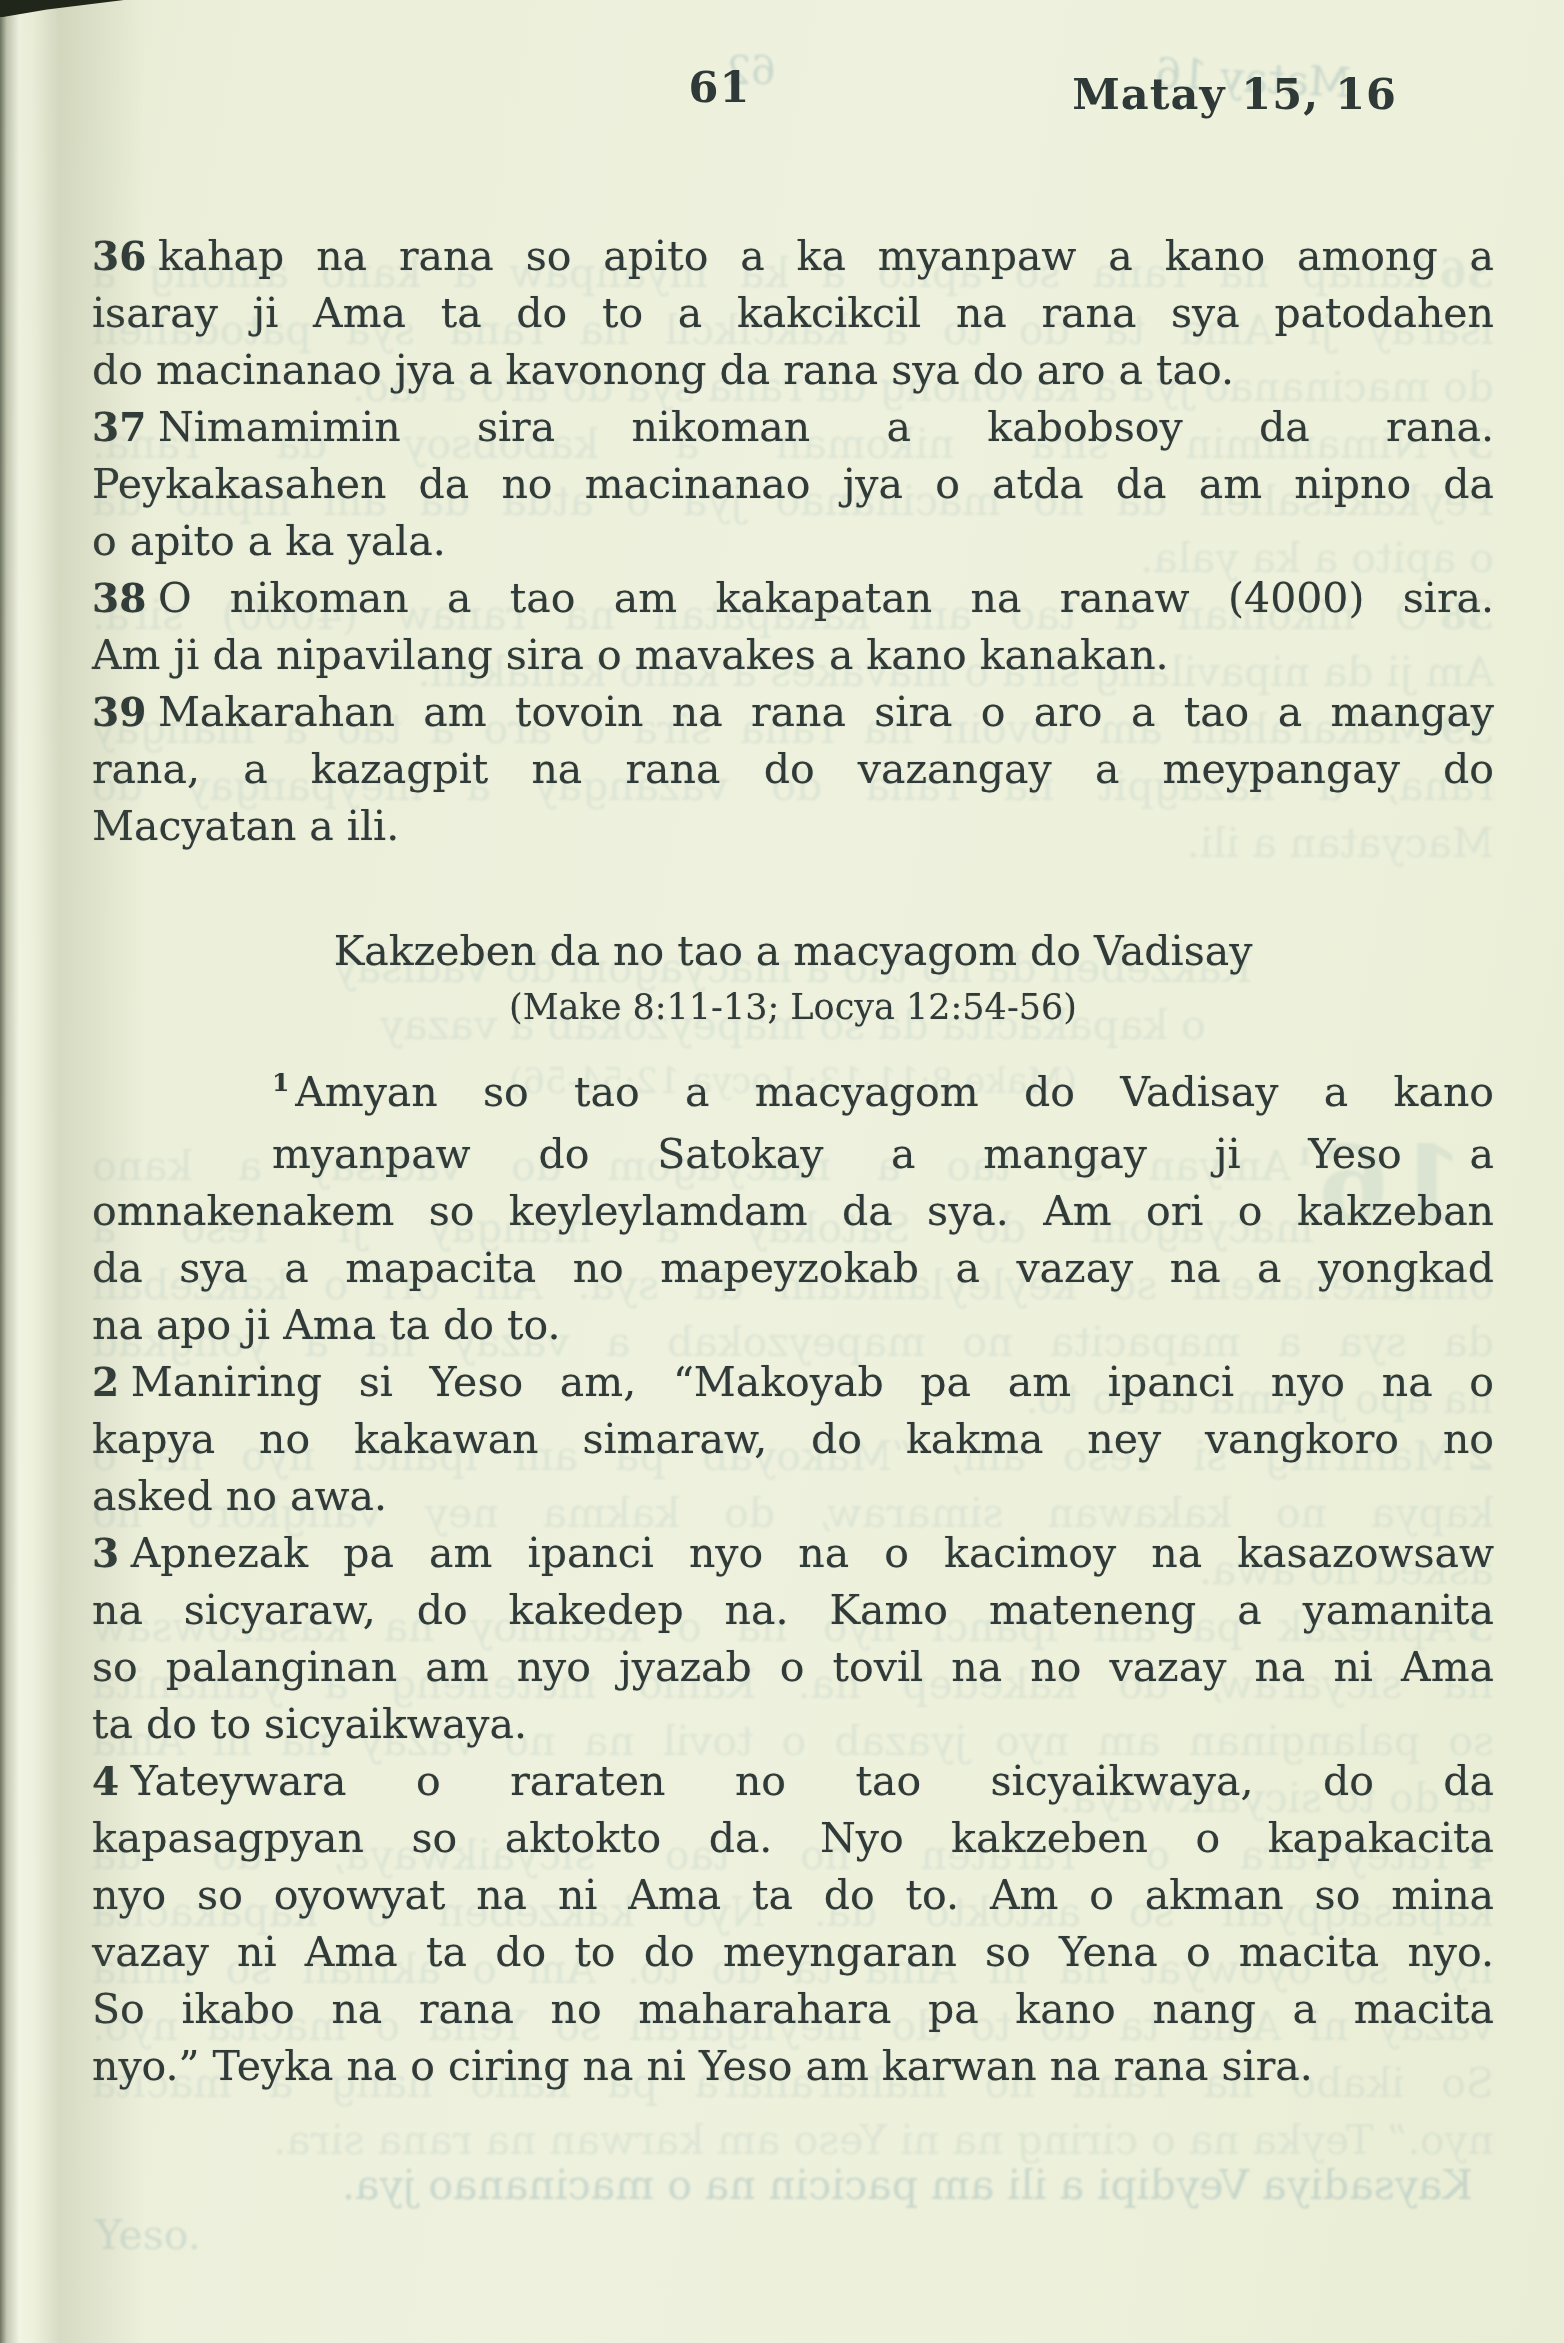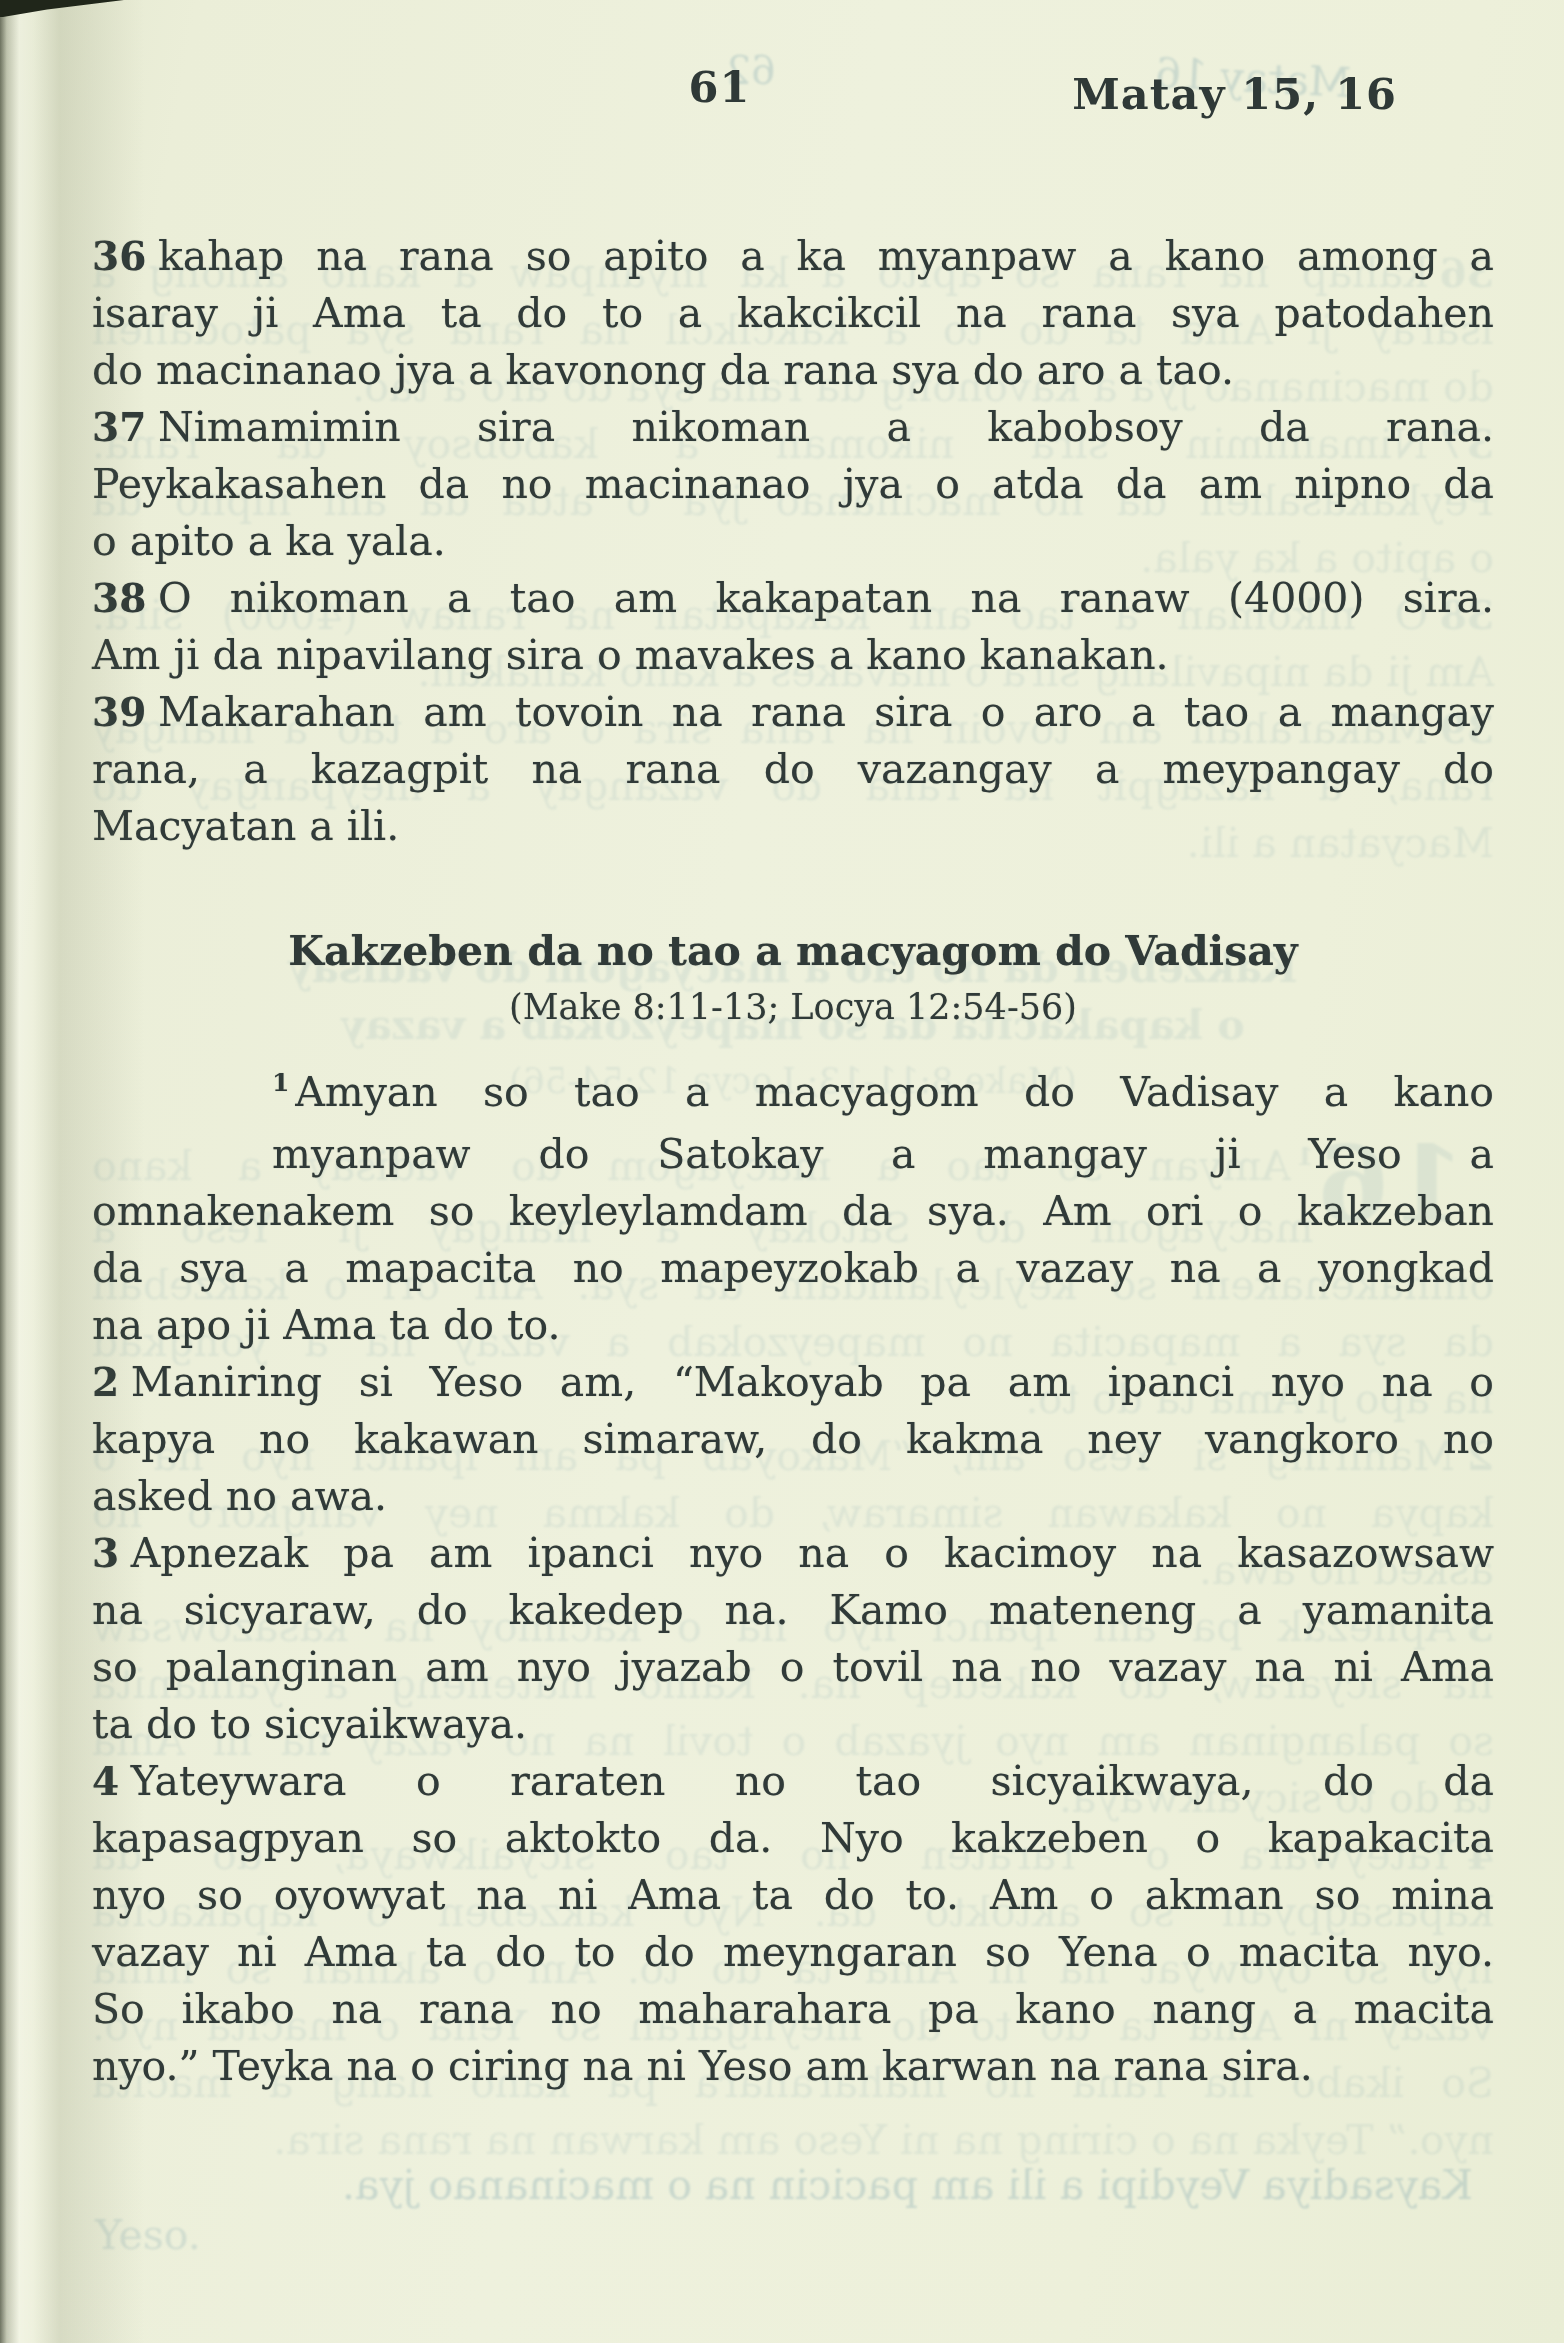--- a/index.html
+++ b/index.html
@@ -66,7 +66,7 @@
   .vnum.sup { font-size: 25px; position: relative; top: -15.4px; margin-right: 5.8px; }
 
   .heading-block { margin-top: 68px; }
-  .h-line { font-size: 41px; font-weight: bold; text-align: center; line-height: 57px; }
+  .h-line { font-size: 41px; font-weight: normal; text-align: center; line-height: 57px; }
   .h-ref  { font-size: 35px; text-align: center; line-height: 55px; }
 
   .chapter { margin-top: 29px; position: relative; }

